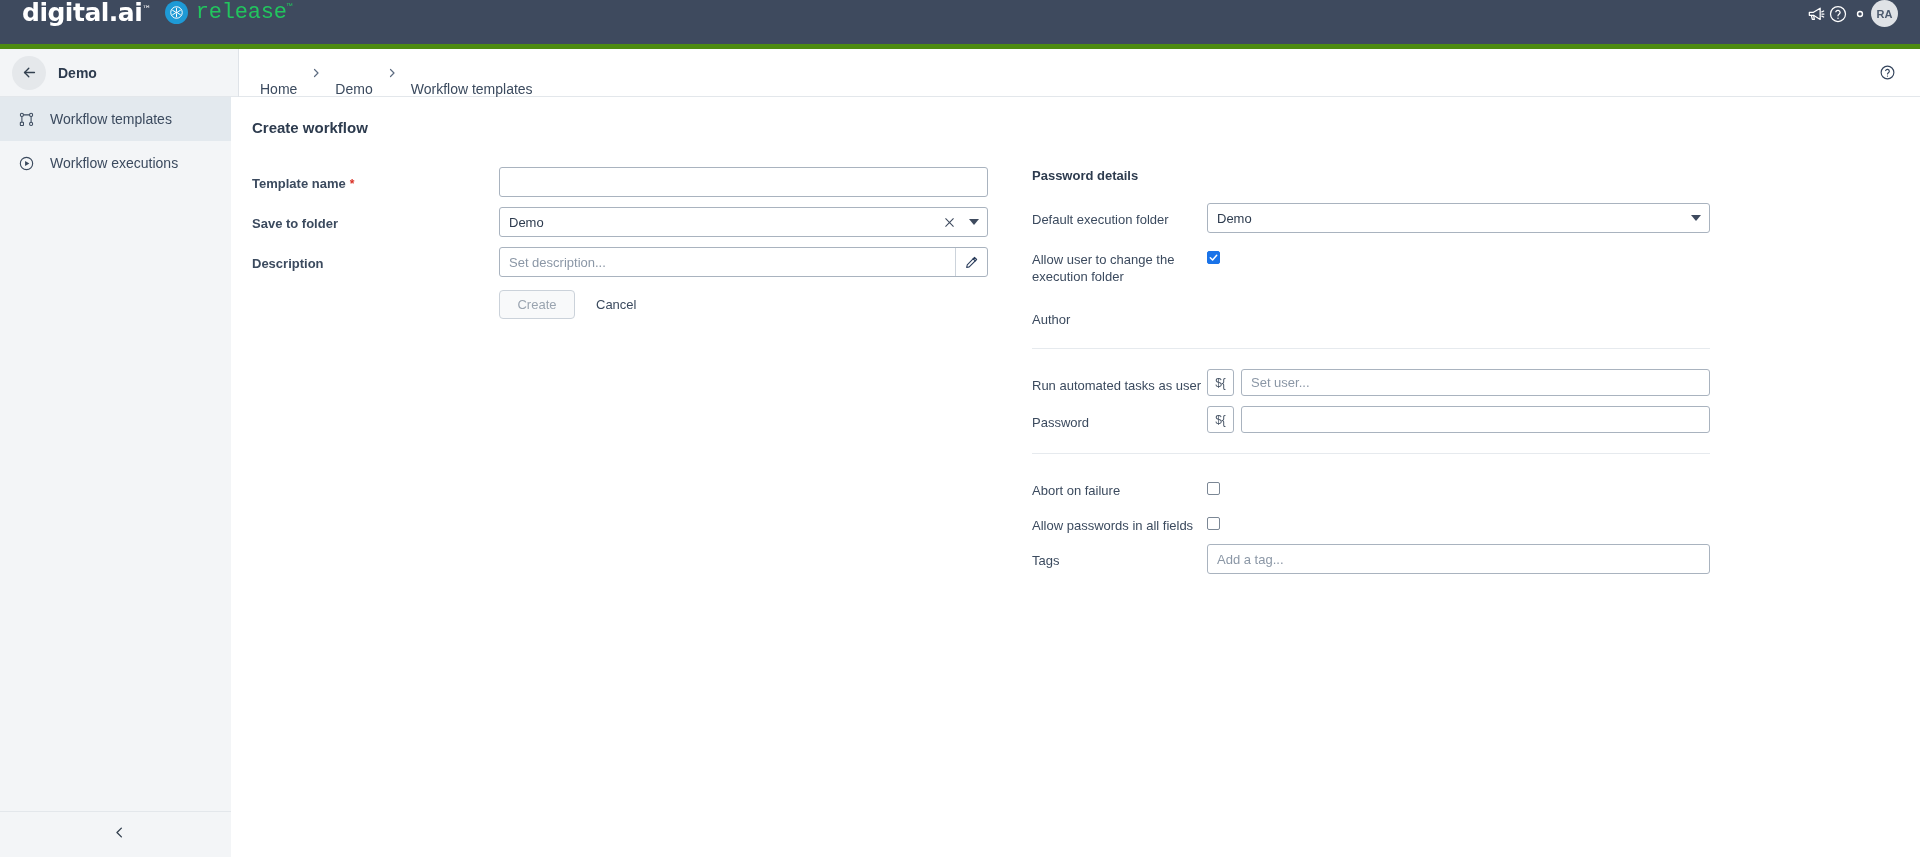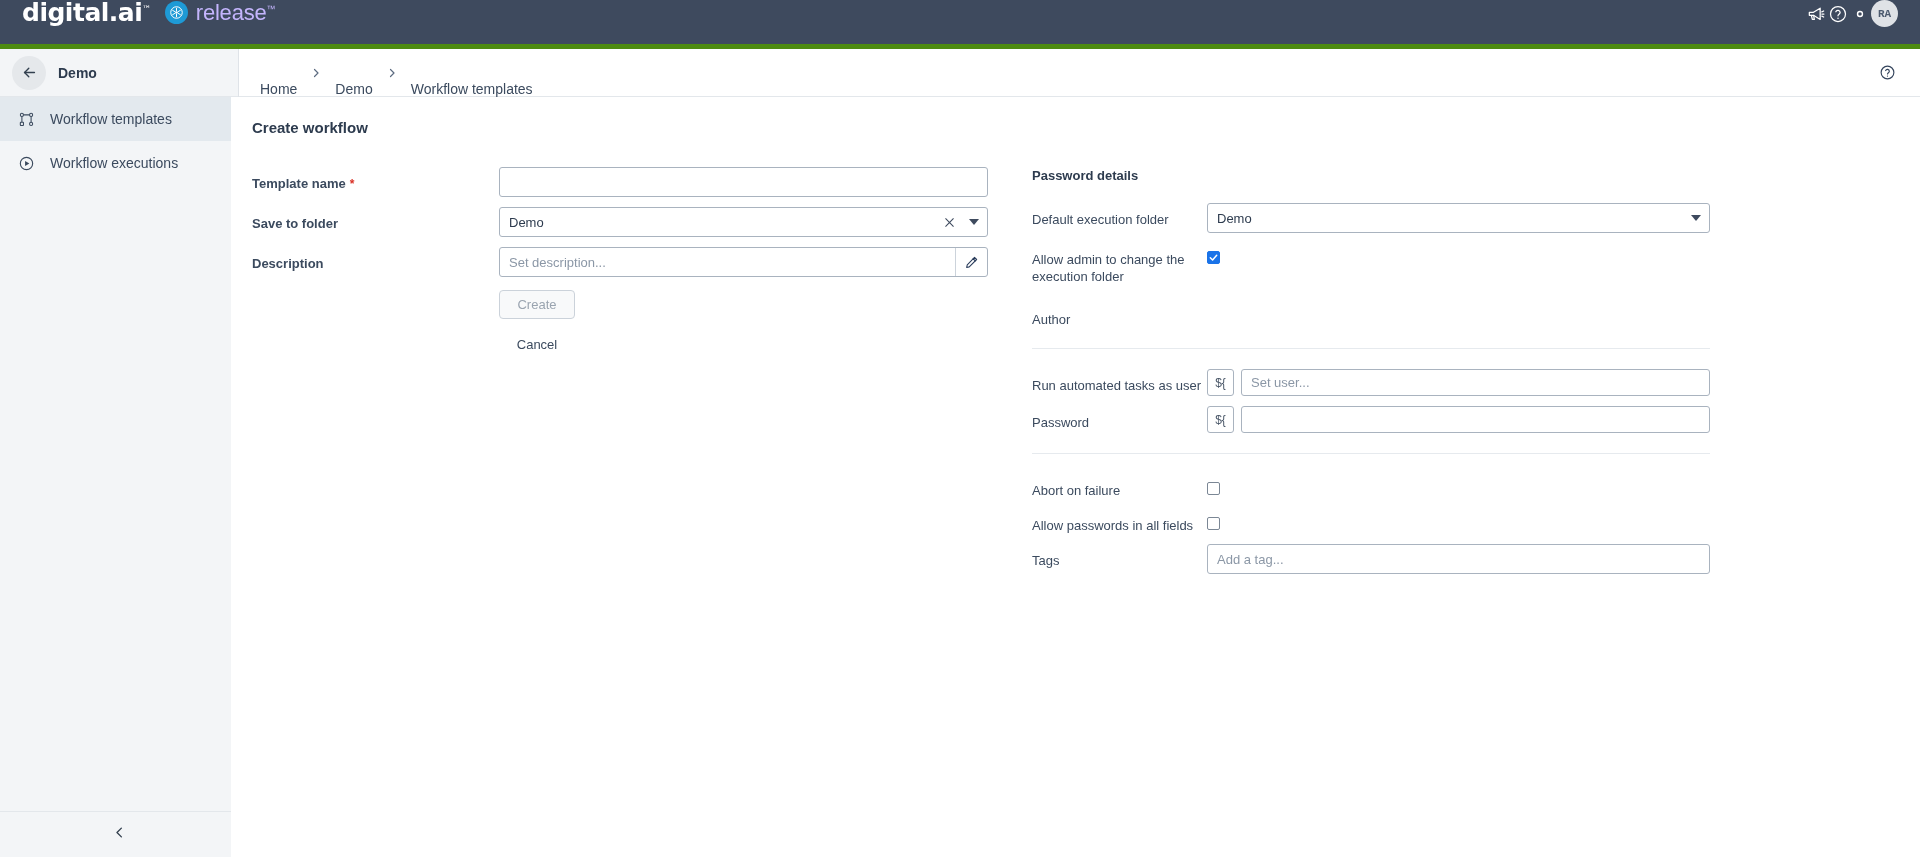--- a/index.html
+++ b/index.html
@@ -35,8 +35,8 @@
     display: flex; align-items: center; justify-content: center;
   }
   .brand-release {
-    color: #c4b5fd; font-size: 22px; font-weight: 400; letter-spacing: -0.2px;
-    font-family: Liberation Sans, sans-serif; line-height: 1;
+    color: #22c55e; font-size: 22px; font-weight: 400; letter-spacing: -0.2px;
+    font-family: Liberation Mono, monospace; line-height: 1;
   }
   .topbar-right {
     margin-left: auto; display: flex; align-items: center;  font-family: Liberation Mono, monospace;

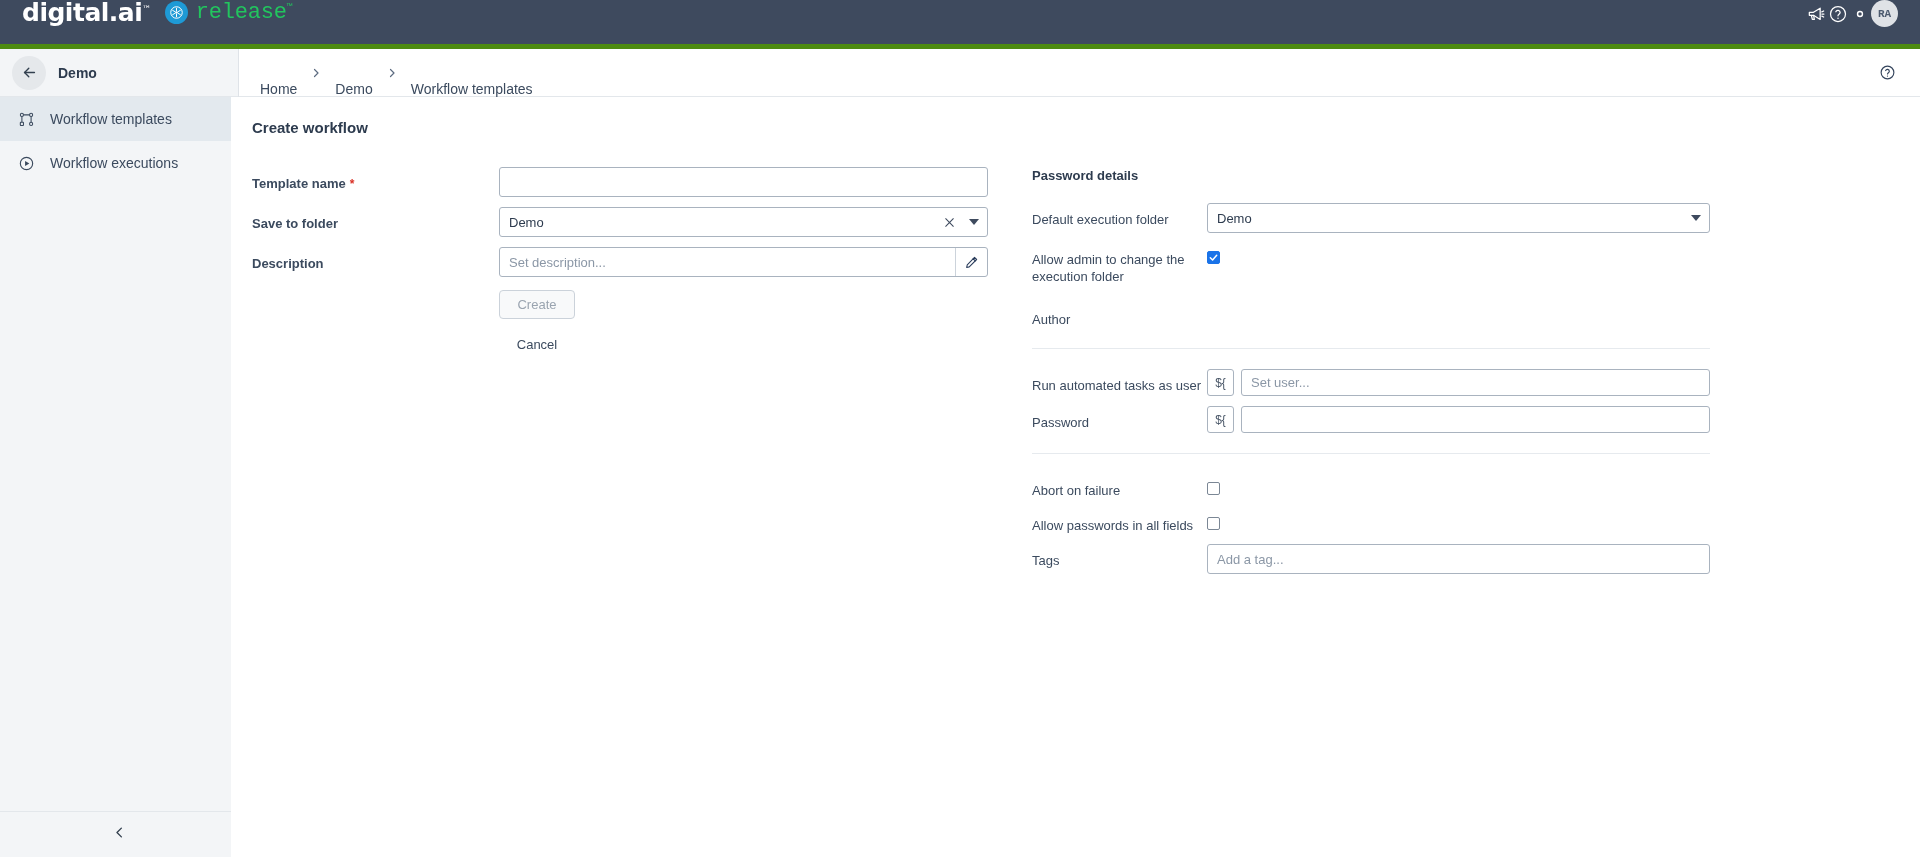--- a/index.html
+++ b/index.html
@@ -39,7 +39,7 @@
     font-family: Liberation Mono, monospace; line-height: 1;
   }
   .topbar-right {
-    margin-left: auto; display: flex; align-items: center;  font-family: Liberation Mono, monospace;
+    margin-left: auto; display: flex; align-items: center; 
   }
   .tb-icon {
     width: 22px; height: 22px; display: flex; align-items: center; justify-content: center;

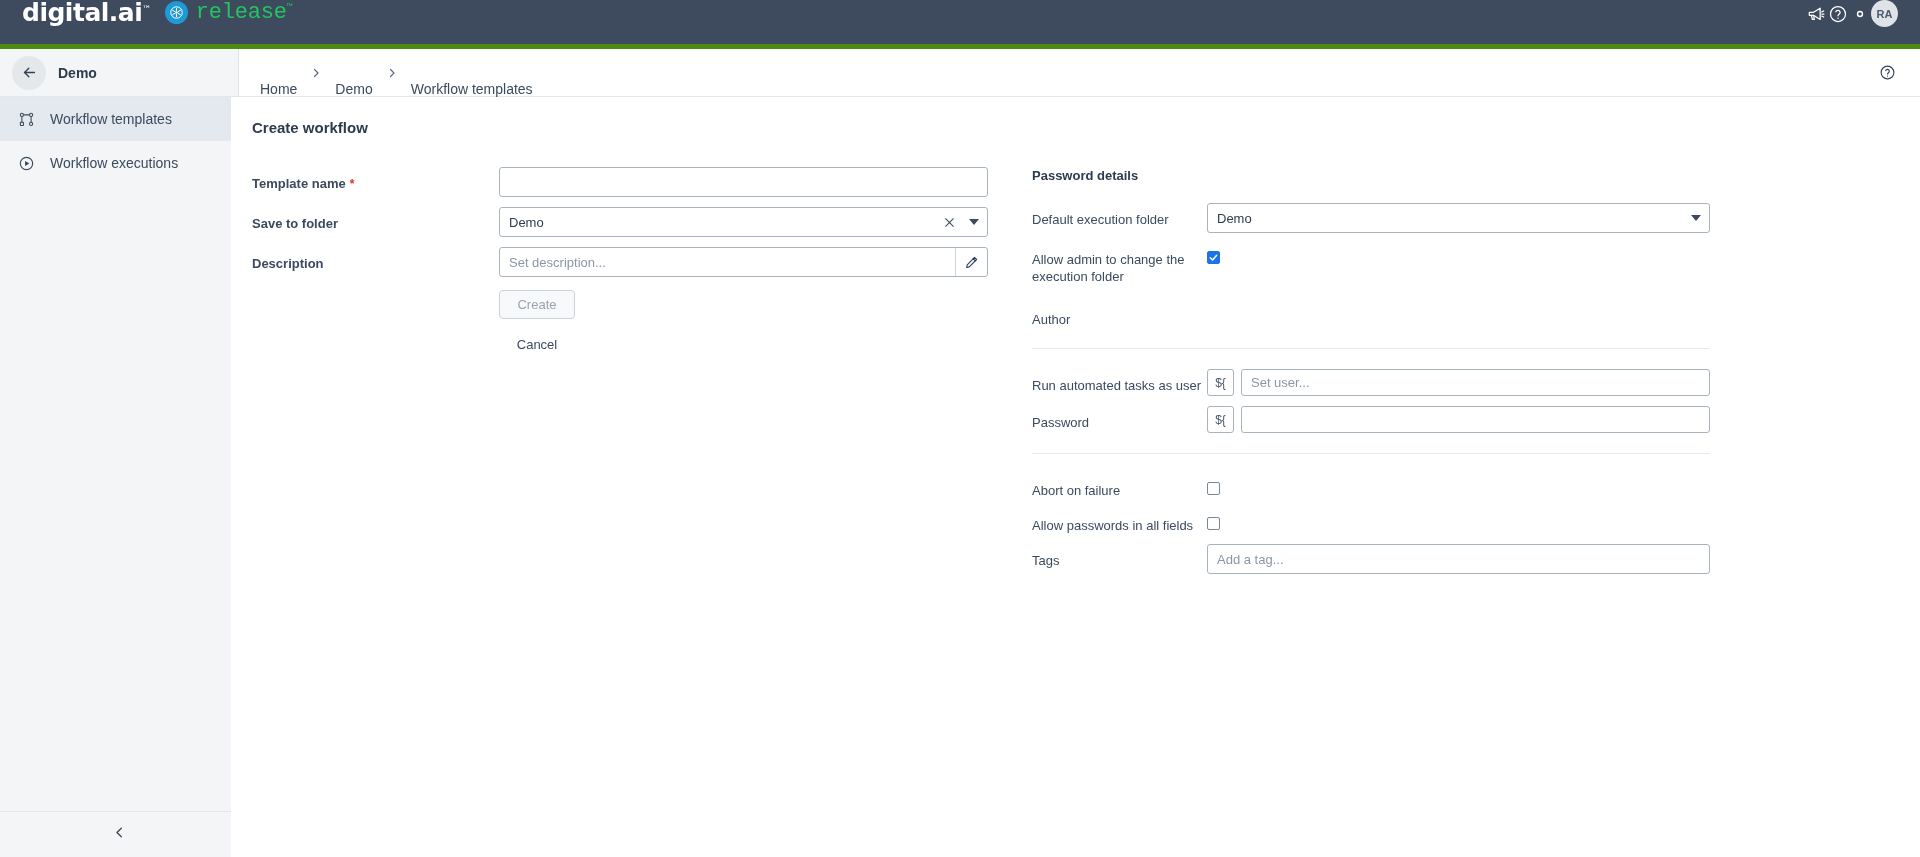--- a/index.html
+++ b/index.html
@@ -404,7 +404,7 @@
       </div>
 
       <div class="frow">
-        <div class="flabel">Allow admin to change the execution folder</div>
+        <div class="flabel">Allow user to change the execution folder</div>
         <div class="fctrl">
           <span class="cb checked">
             <svg width="11" height="11" viewBox="0 0 24 24" fill="none" stroke="#ffffff" stroke-width="3.2" stroke-linecap="round" stroke-linejoin="round">

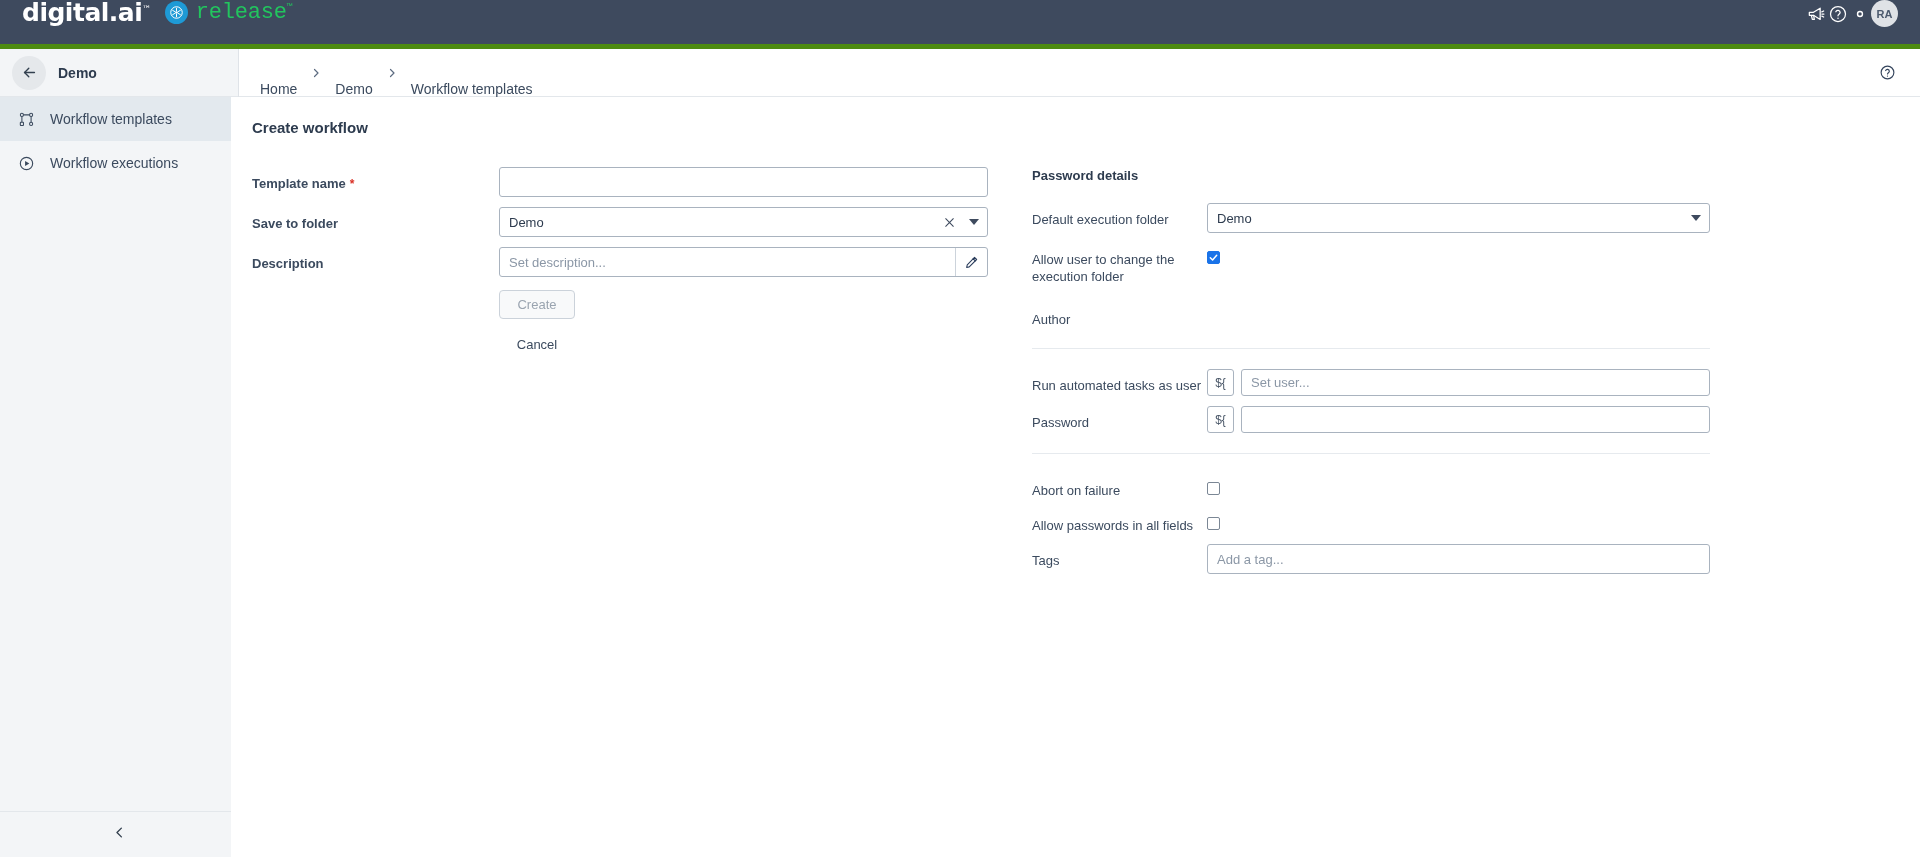--- a/index.html
+++ b/index.html
@@ -172,7 +172,7 @@
     cursor: pointer; color: #2a3d5c;
   }
 
-  .btnrow { display: flex; align-items: center; gap: 18px; margin-top: 23px; flex-direction: column; }
+  .btnrow { display: flex; align-items: center; gap: 18px; margin-top: 23px; }
   .btn-create {
     width: 76px; height: 29px;
     border: 1px solid #cbd2da; border-radius: 4px;

